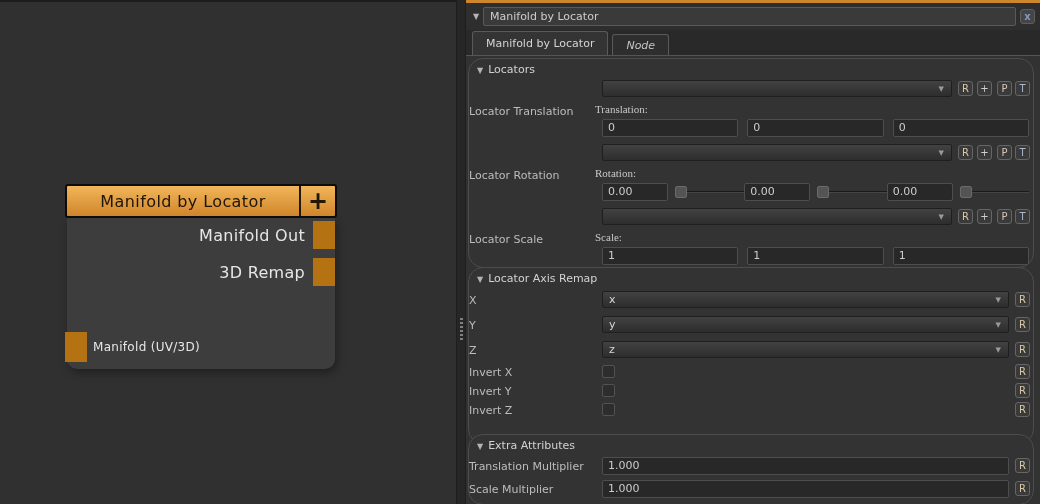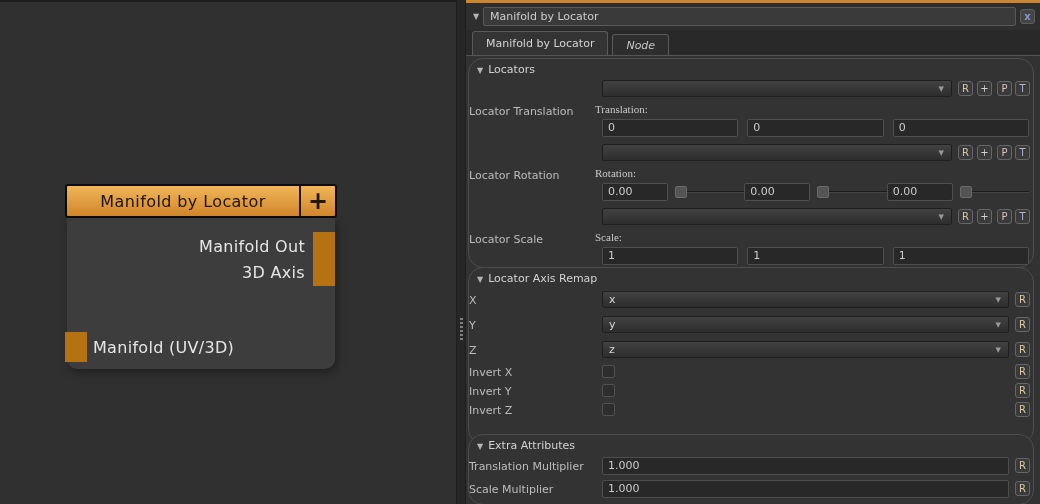--- a/index.html
+++ b/index.html
@@ -116,7 +116,7 @@
       <div class="node-add">+</div>
     </div>
     <div class="node-body">
-      <div class="port-row" style="top:14px;">
+      <div class="port-row" style="top:3px;">
         <span class="port-label">Manifold Out</span>
         <span class="port-sq out"></span>
       </div>

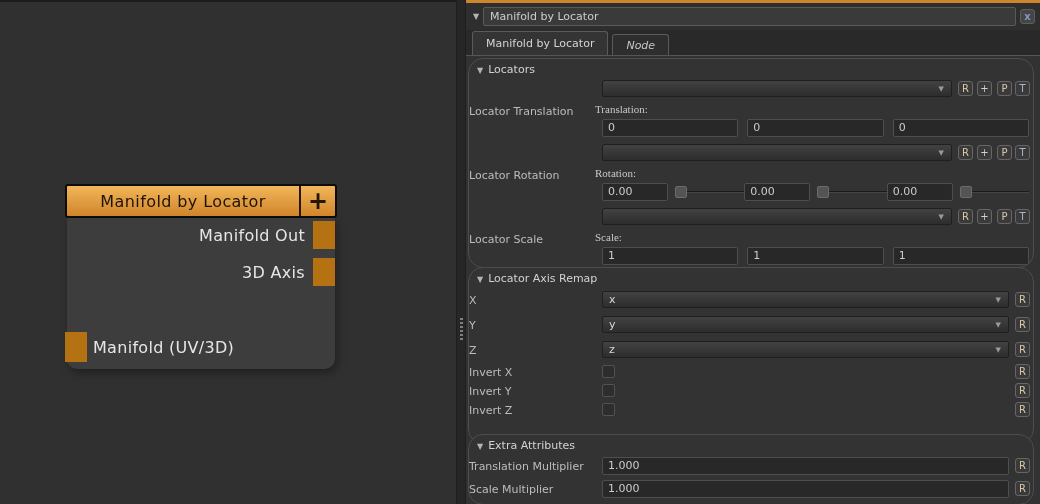--- a/index.html
+++ b/index.html
@@ -121,7 +121,7 @@
         <span class="port-sq out"></span>
       </div>
       <div class="port-row" style="top:40px;">
-        <span class="port-label">3D Axis</span>
+        <span class="port-label">3D Remap</span>
         <span class="port-sq out"></span>
       </div>
       <div class="port-row" style="top:114px;height:30px;">

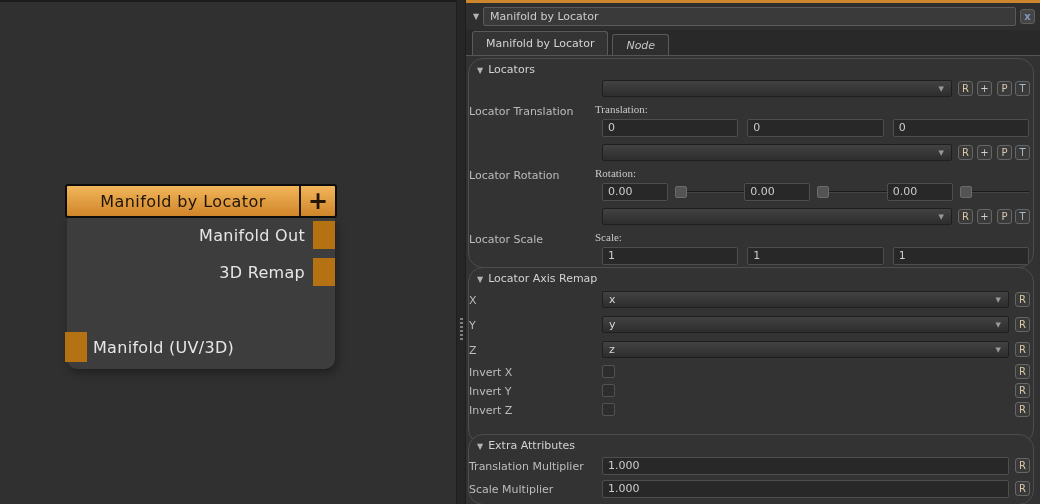--- a/index.html
+++ b/index.html
@@ -41,7 +41,7 @@
   .port-sq{position:absolute;width:22px;height:28px;background:var(--node-port);}
   .port-sq.out{right:0;}
   .port-sq.in{left:-2px;}
-  .in-label{position:absolute;left:26px;top:50%;transform:translateY(-50%);font-size:16px;letter-spacing:.3px;color:#e6e6e6;white-space:nowrap;}
+  .in-label{position:absolute;left:26px;top:50%;transform:translateY(-50%);font-size:12px;letter-spacing:.3px;color:#e6e6e6;white-space:nowrap;}
   
   .splitter{position:absolute;left:456px;top:0;width:10px;height:504px;background:#262626;border-left:1px solid #1e1e1e;border-right:1px solid #1e1e1e;}
   .splitter-dots{position:absolute;left:3px;top:318px;width:3px;display:flex;flex-direction:column;gap:2px;}

